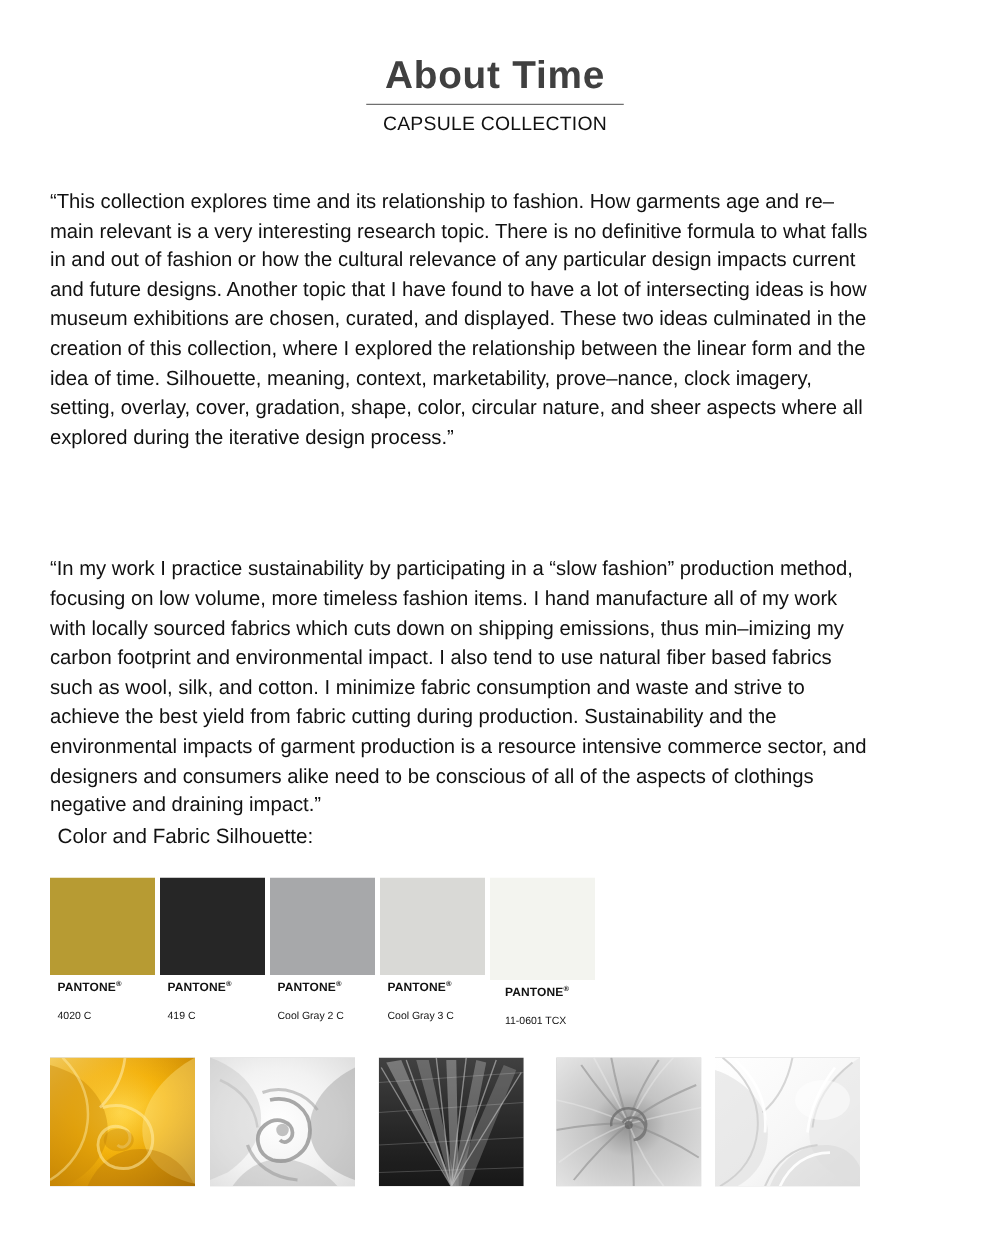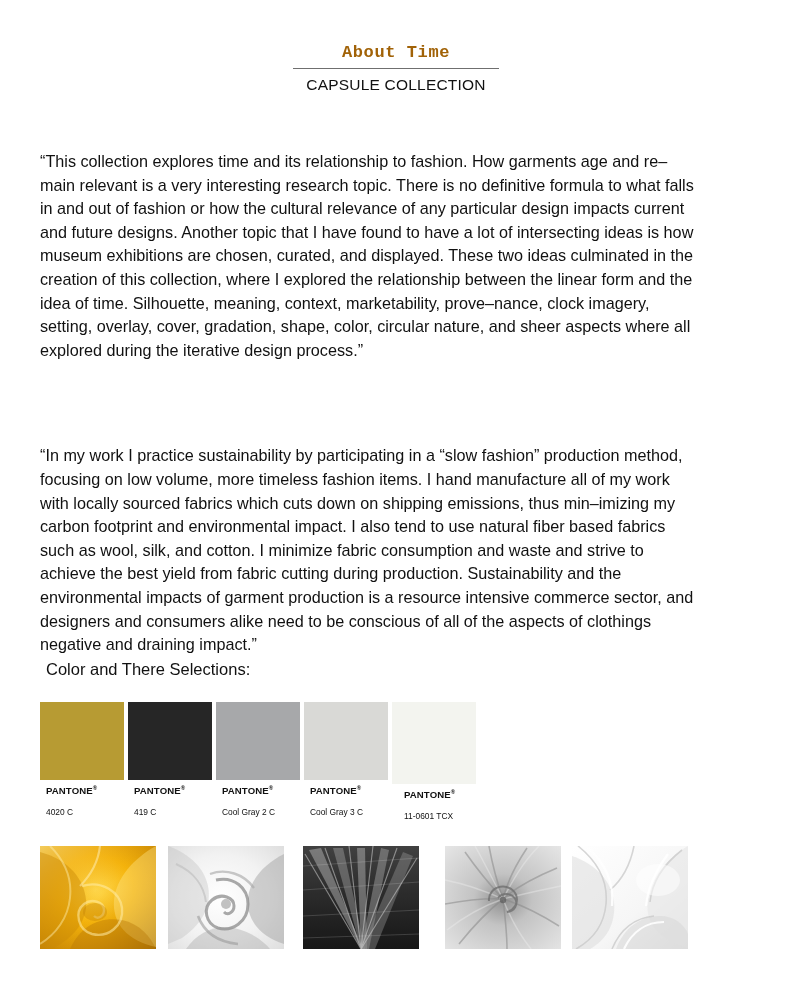--- a/index.html
+++ b/index.html
@@ -32,13 +32,13 @@
     text-align: center;
   }
   .doc-title {
-    font-family: Liberation Mono, monospace;
+    font-family: Liberation Sans, sans-serif;
     font-weight: bold;
-    font-size: 17px;
+    font-size: 31px;
     letter-spacing: 0.6px;
     line-height: 1.05;
     margin: 0;
-    color: #a16207;
+    color: #404040;
   }
   .title-rule {
     width: 206px;

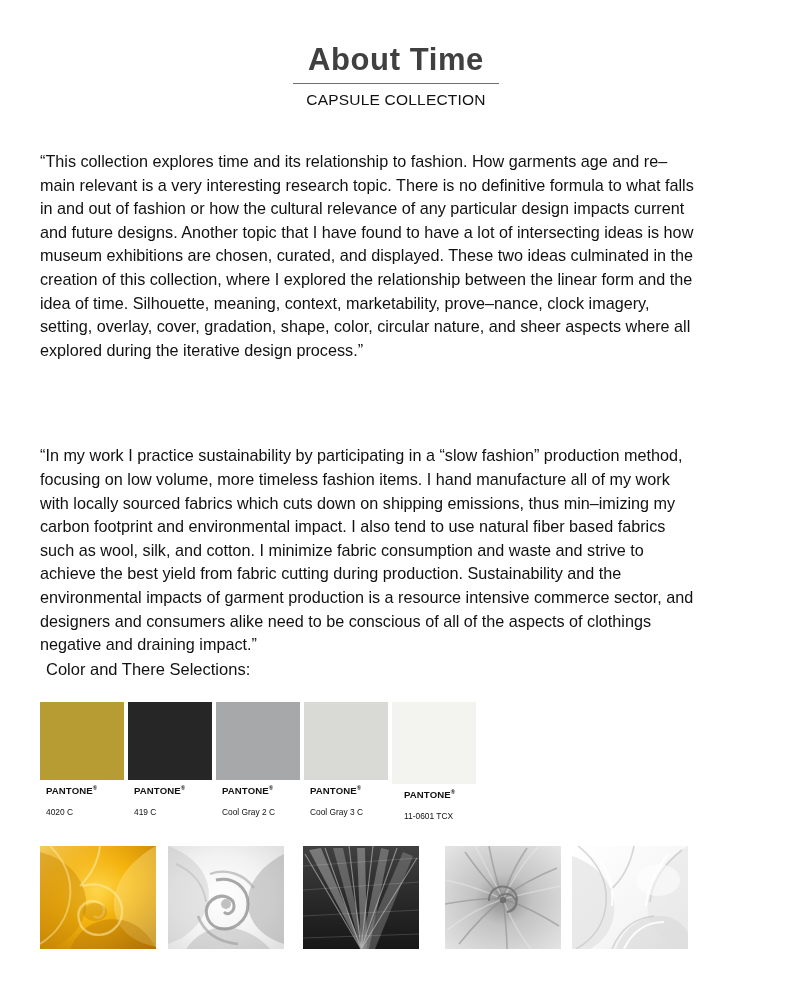--- a/index.html
+++ b/index.html
@@ -189,7 +189,7 @@
   </div>
 
   <div class="selections">
-    <div class="selections-heading">Color and There Selections:</div>
+    <div class="selections-heading">Color and Fabric Silhouette:</div>
   </div>
 
   <div class="pantone-row">

